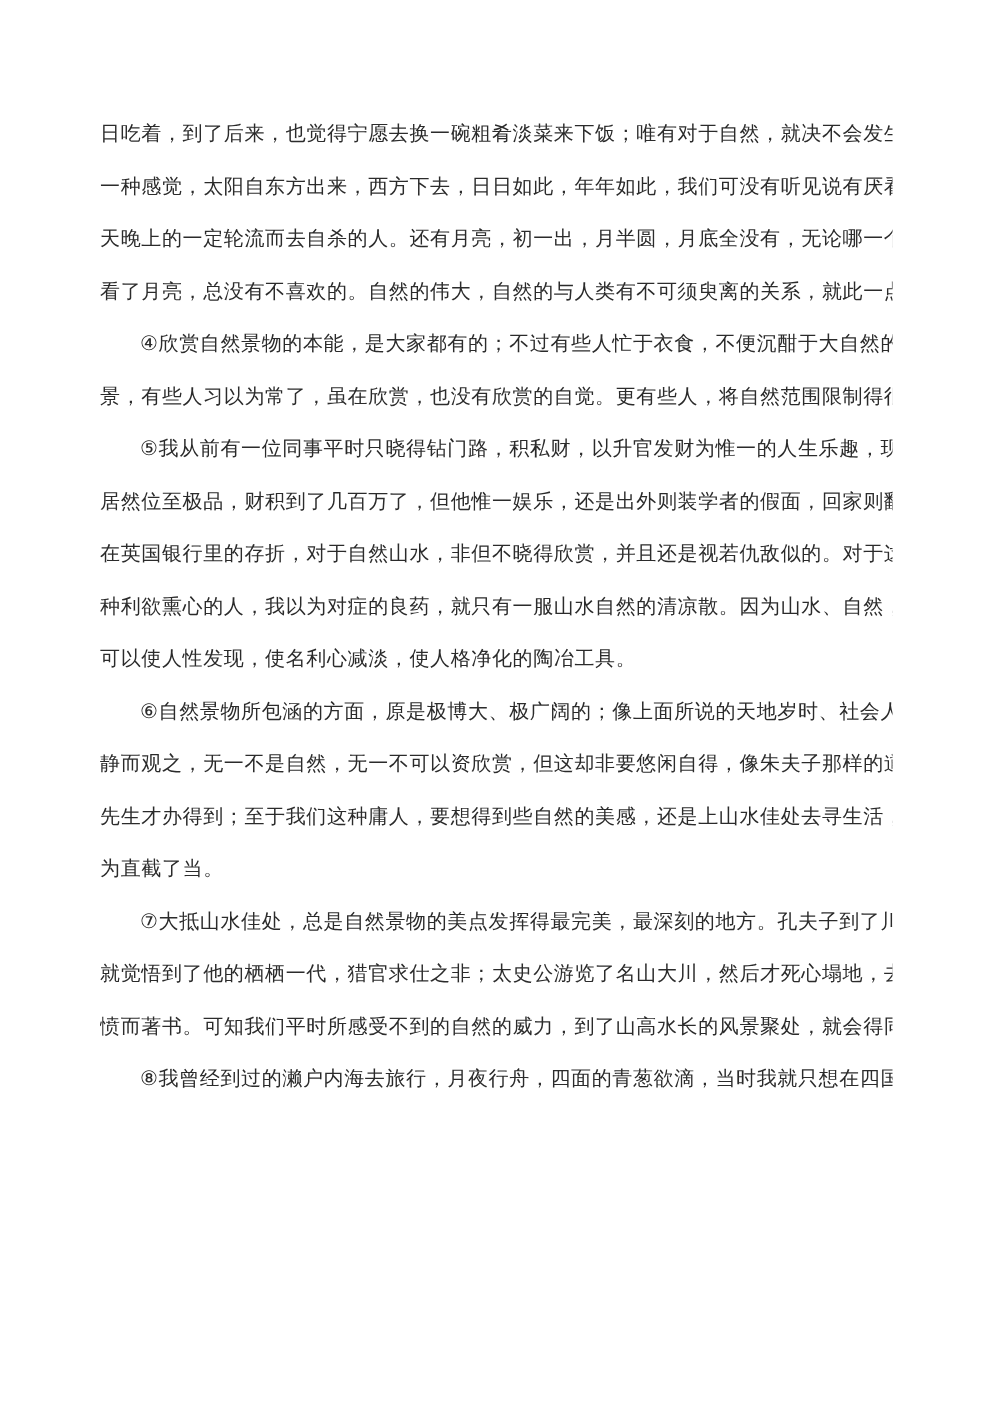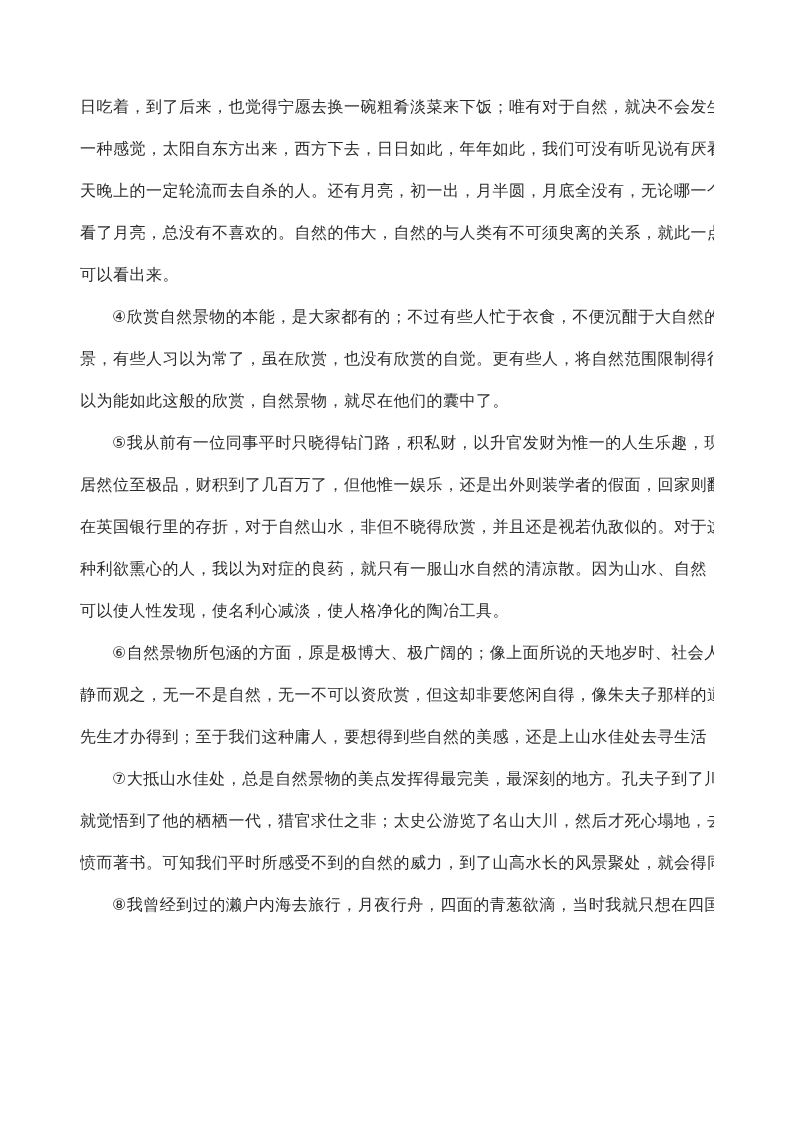--- a/index.html
+++ b/index.html
@@ -51,7 +51,6 @@
       <span class="line">一种感觉，太阳自东方出来，西方下去，日日如此，年年如此，我们可没有听见说有厌看白</span>
       <span class="line">天晚上的一定轮流而去自杀的人。还有月亮，初一出，月半圆，月底全没有，无论哪一个人，</span>
       <span class="line">看了月亮，总没有不喜欢的。自然的伟大，自然的与人类有不可须臾离的关系，就此一点也</span>
-      <span class="line">可以看出来。</span>
     </p>
 
     <p class="para">

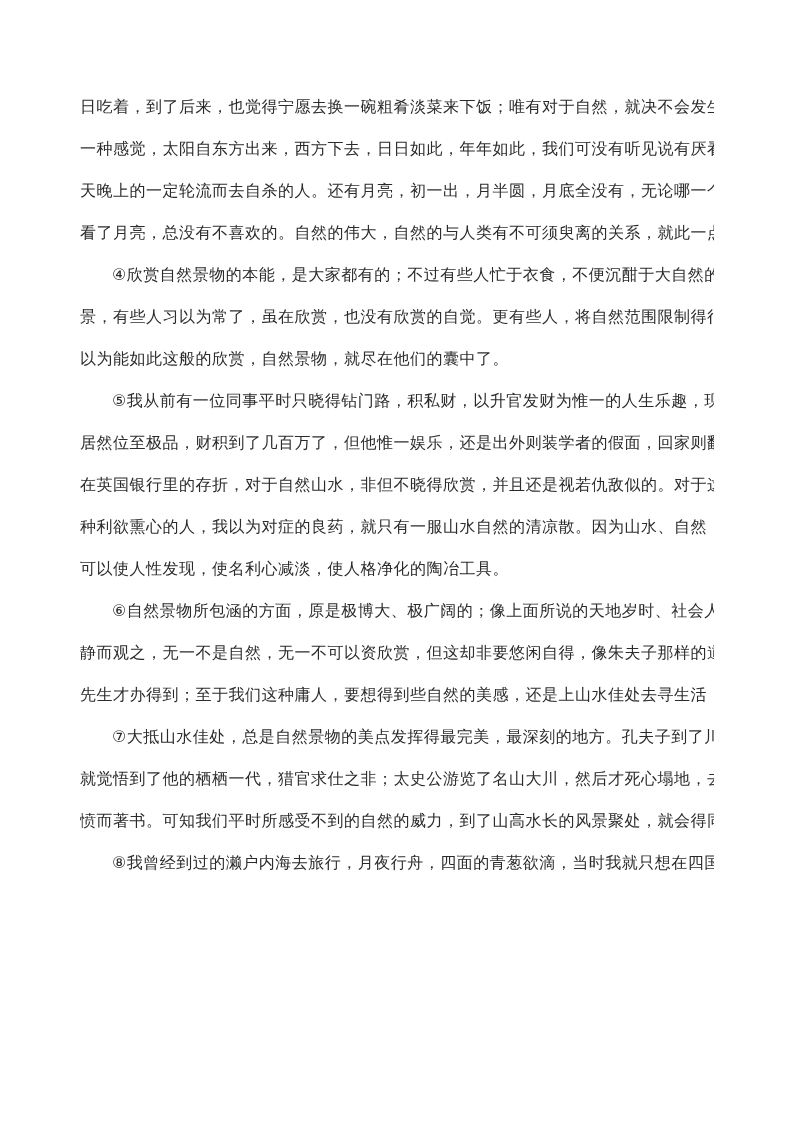--- a/index.html
+++ b/index.html
@@ -56,7 +56,6 @@
     <p class="para">
       <span class="line first-indent">④欣赏自然景物的本能，是大家都有的；不过有些人忙于衣食，不便沉酣于大自然的美</span>
       <span class="line">景，有些人习以为常了，虽在欣赏，也没有欣赏的自觉。更有些人，将自然范围限制得很小，</span>
-      <span class="line">以为能如此这般的欣赏，自然景物，就尽在他们的囊中了。</span>
     </p>
 
     <p class="para">

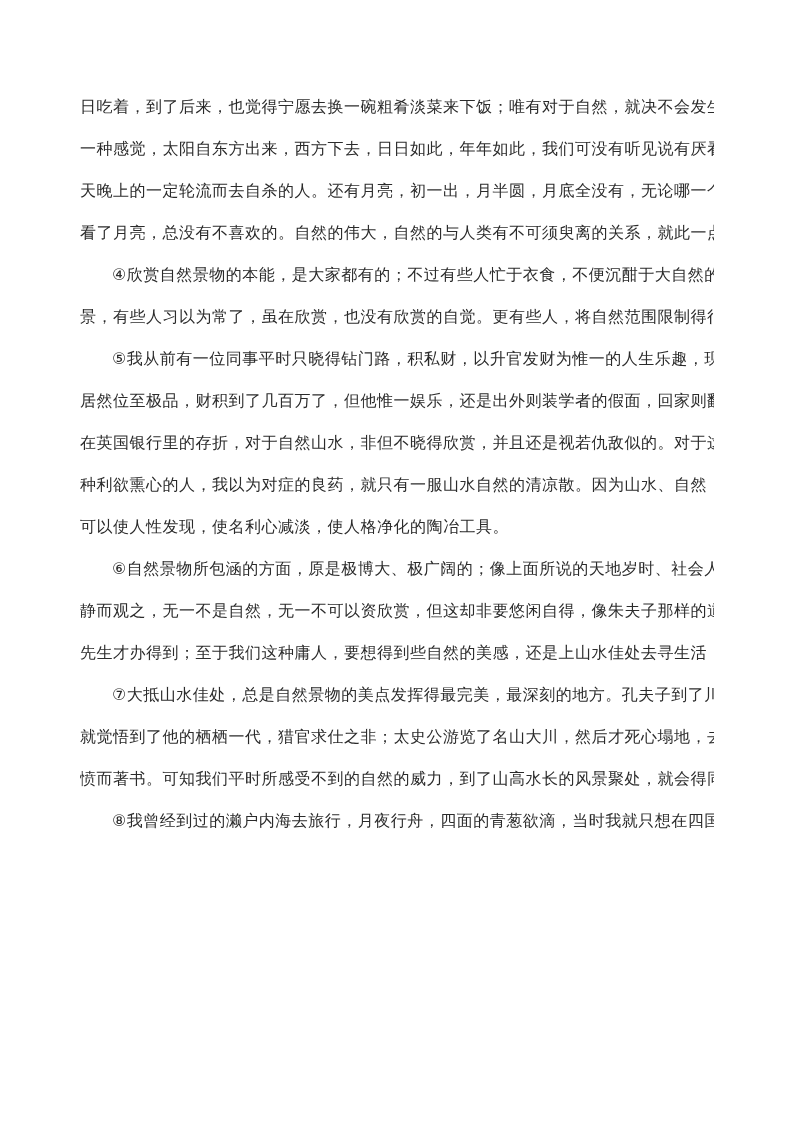--- a/index.html
+++ b/index.html
@@ -70,6 +70,7 @@
       <span class="line first-indent">⑥自然景物所包涵的方面，原是极博大、极广阔的；像上面所说的天地岁时、社会人事，</span>
       <span class="line">静而观之，无一不是自然，无一不可以资欣赏，但这却非要悠闲自得，像朱夫子那样的道学</span>
       <span class="line">先生才办得到；至于我们这种庸人，要想得到些自然的美感，还是上山水佳处去寻生活，较</span>
+      <span class="line">为直截了当。</span>
     </p>
 
     <p class="para">

